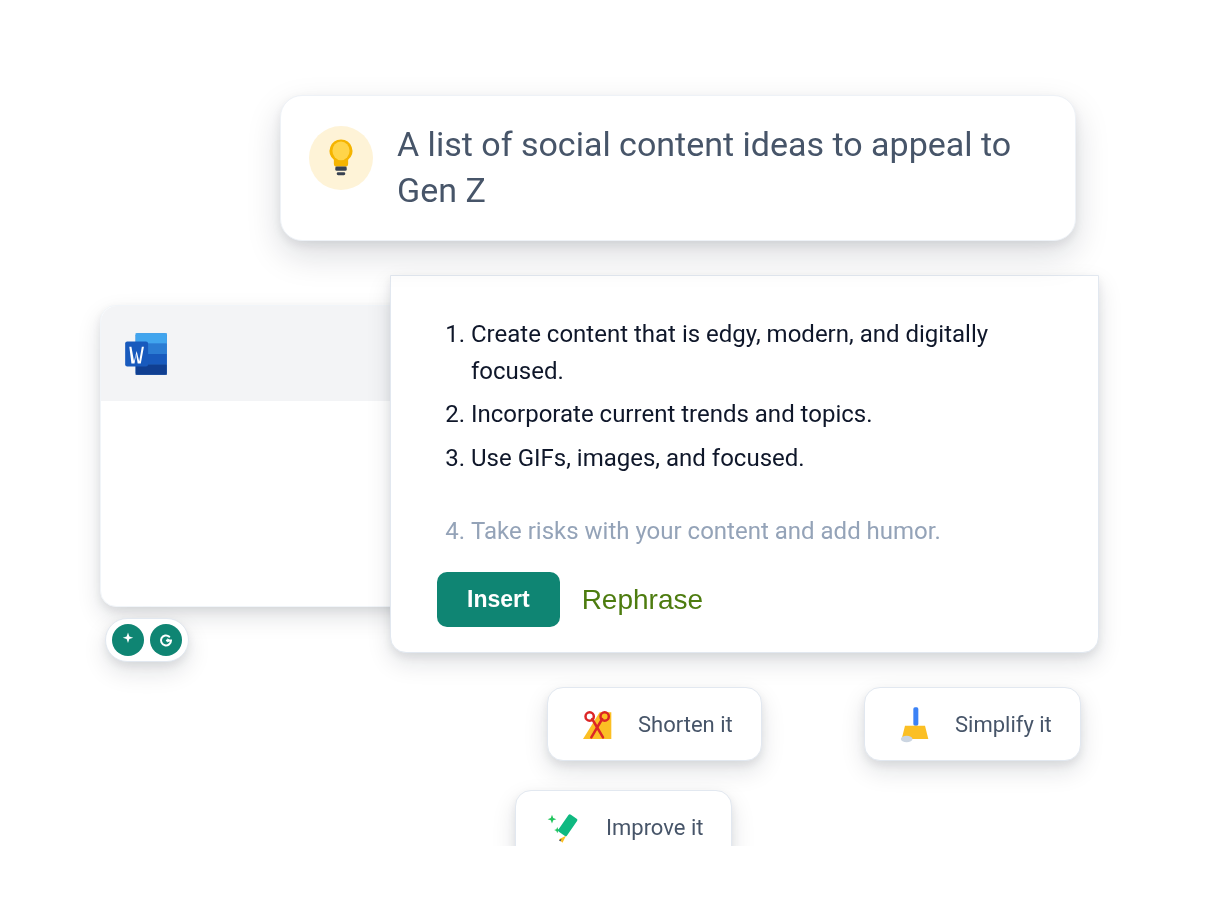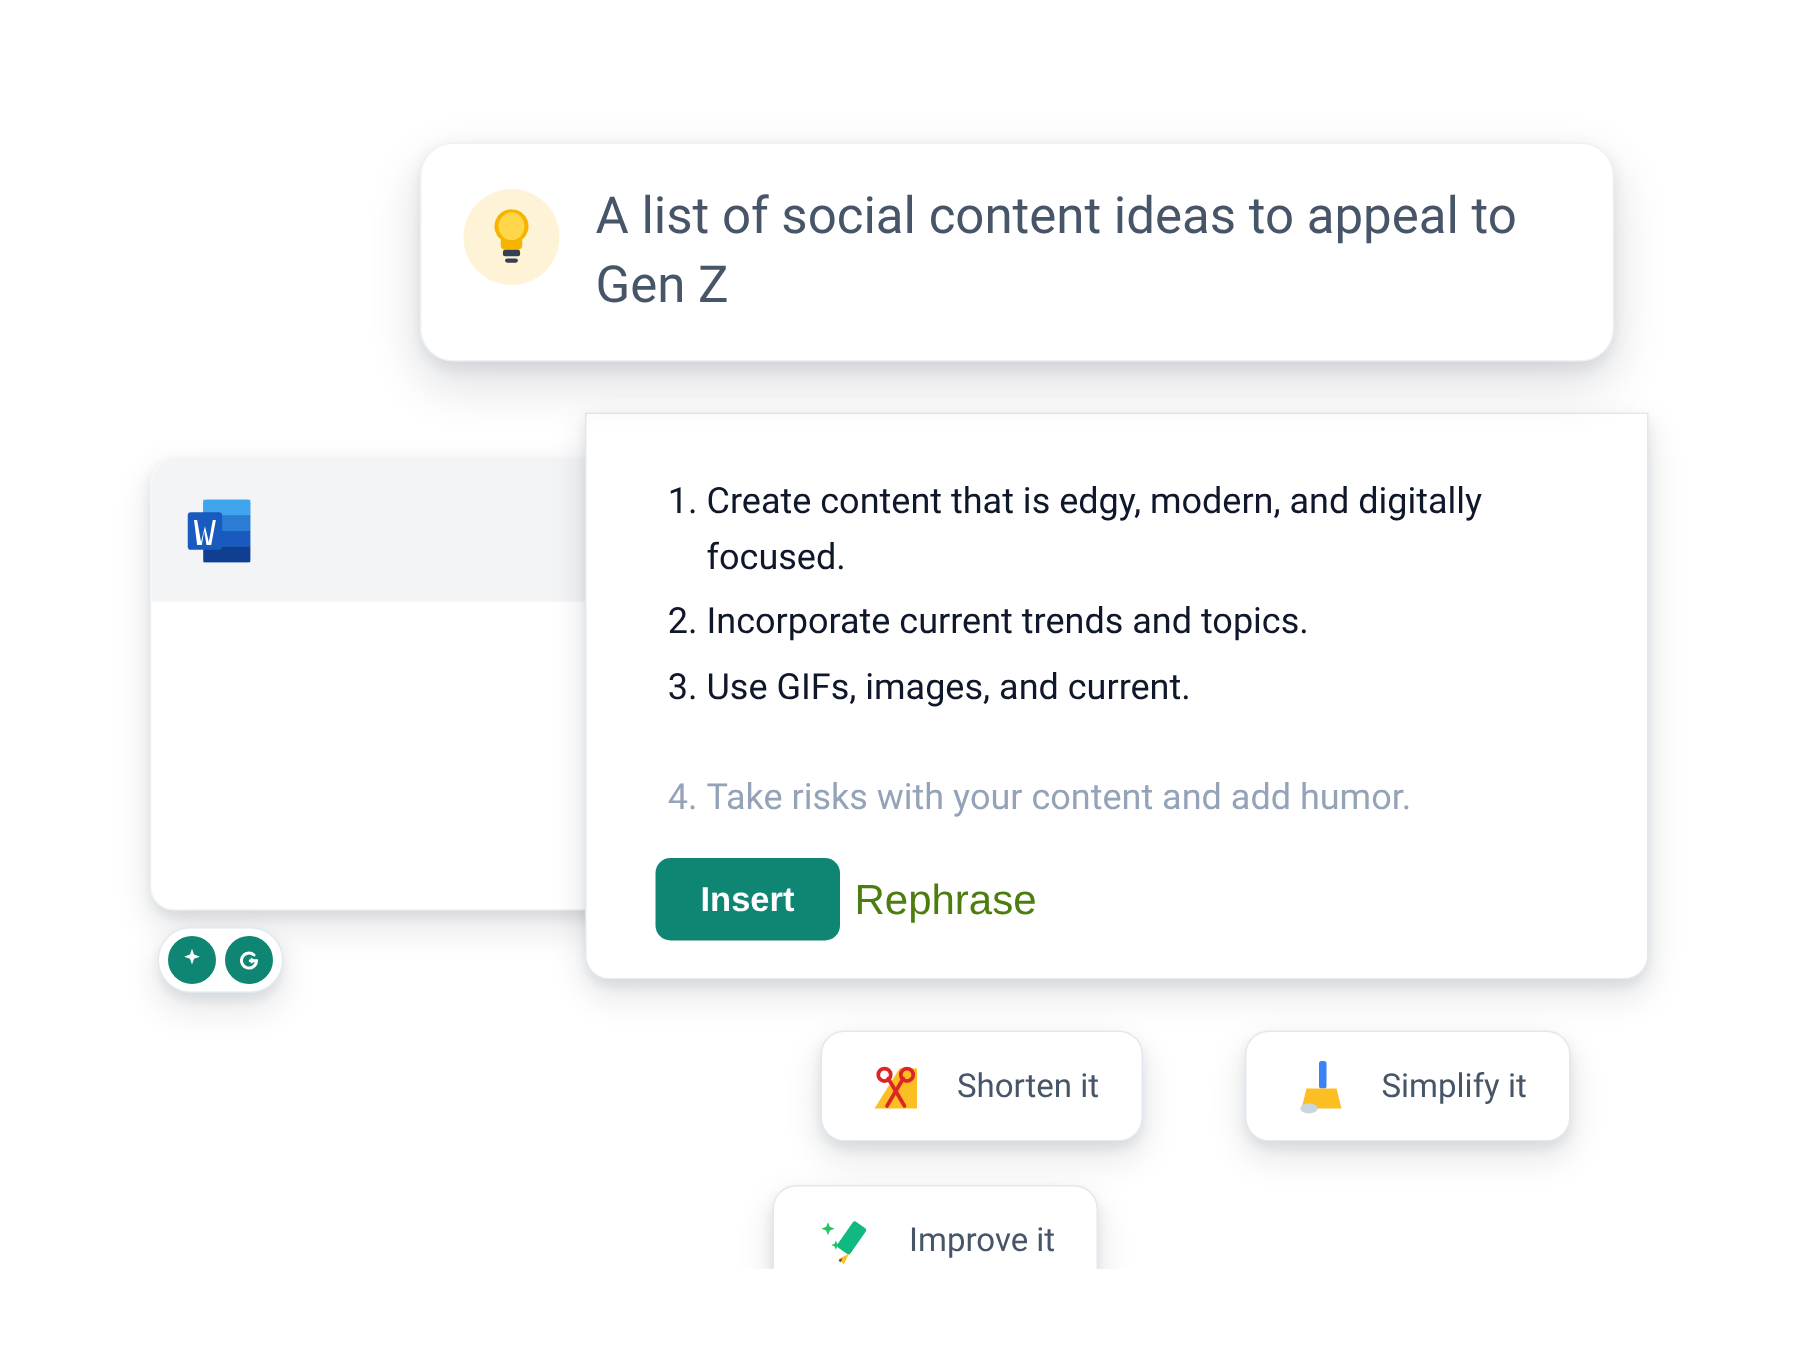--- a/index.html
+++ b/index.html
@@ -133,7 +133,7 @@
     <ol class="results-list">
         <li>Create content that is edgy, modern, and digitally focused.</li>
         <li>Incorporate current trends and topics.</li>
-        <li>Use GIFs, images, and current.</li>
+        <li>Use GIFs, images, and focused.</li>
         <li class="faded">Take risks with your content and add humor.</li>
       </ol>
     <div class="result-actions">

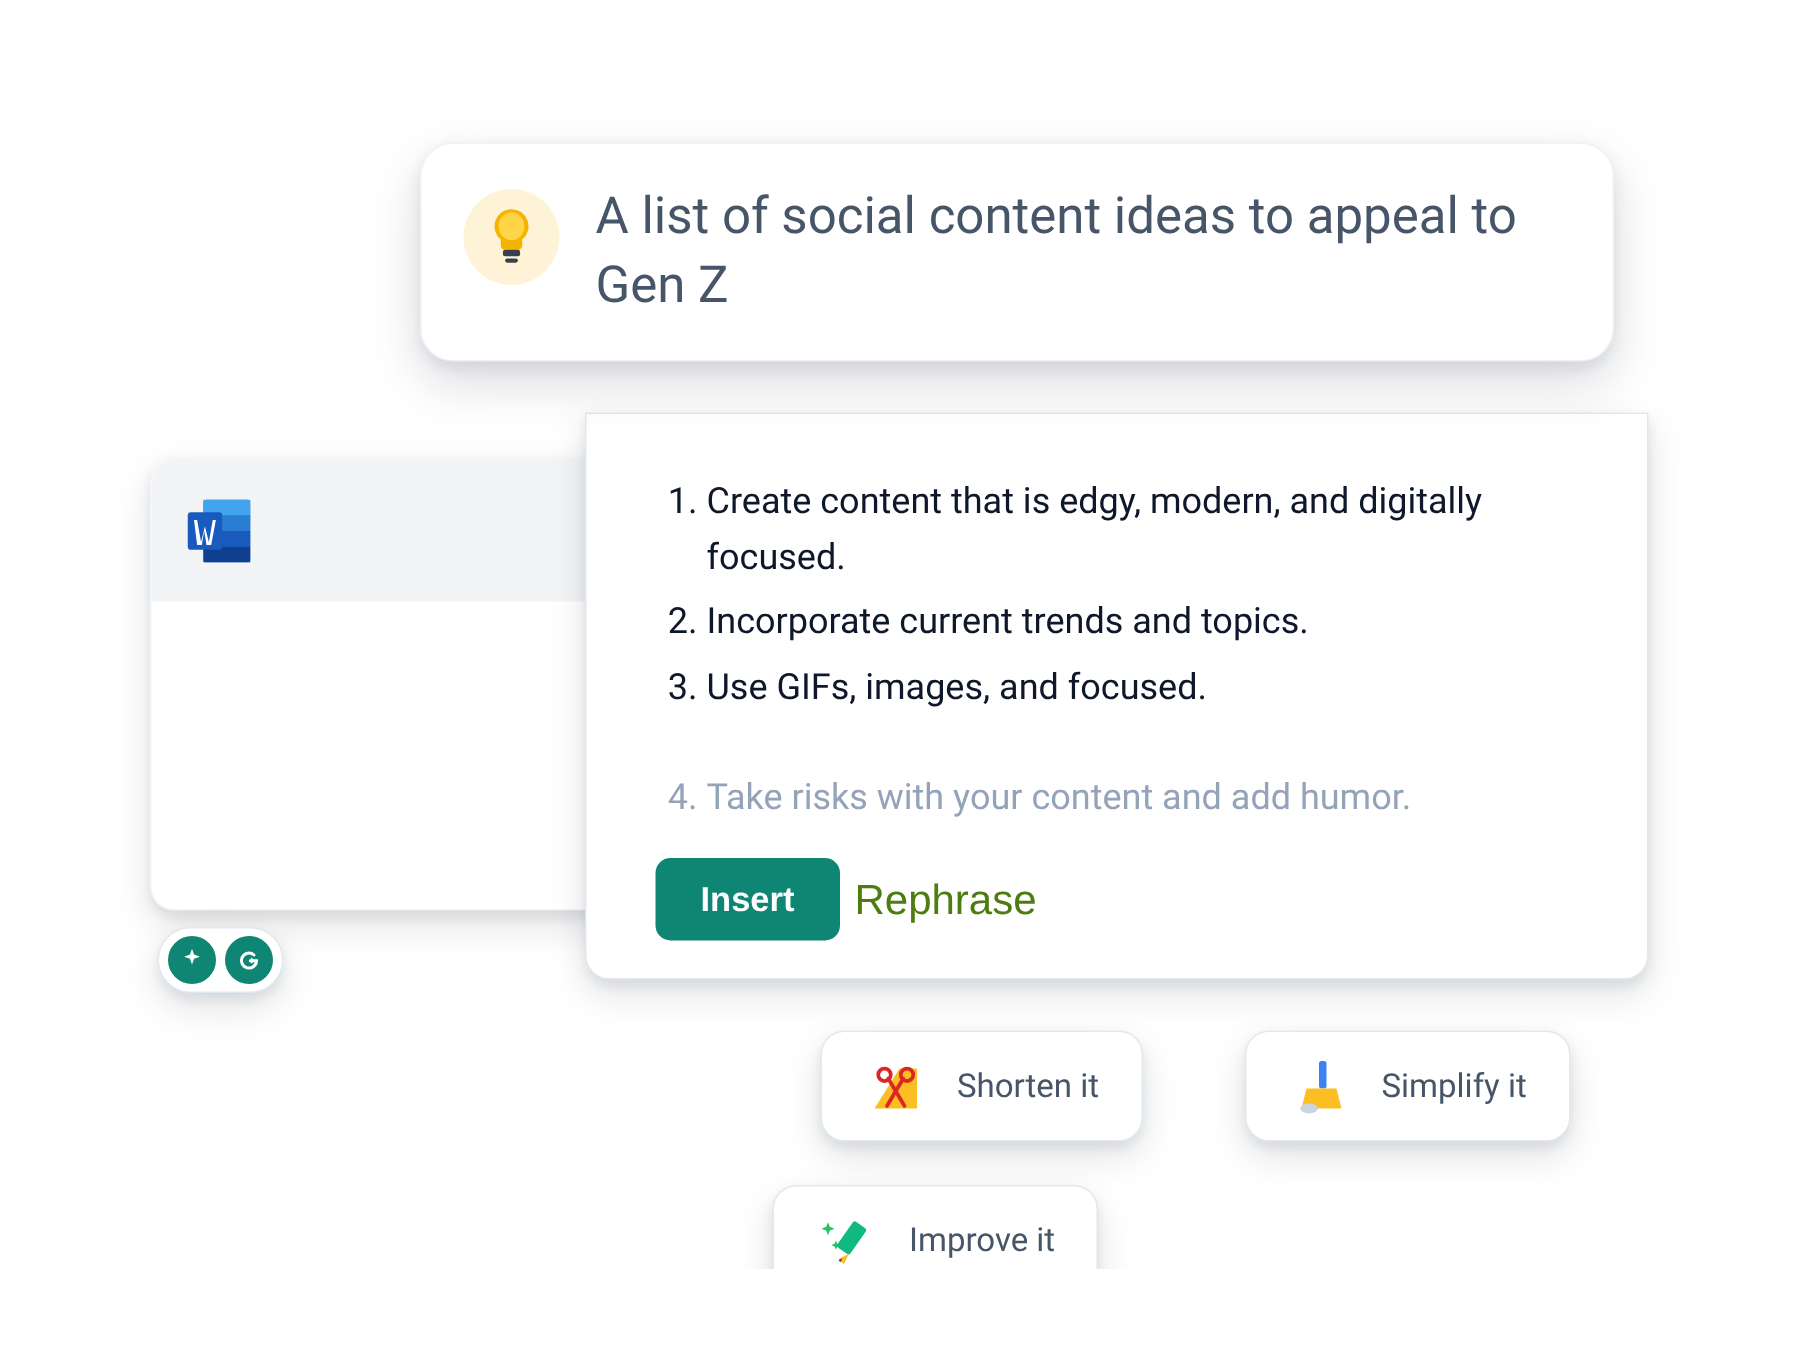--- a/index.html
+++ b/index.html
@@ -62,7 +62,7 @@
 .results-list li{font-size:24px;line-height:1.55;color:var(--text-body);margin-bottom:6px;}
 .results-list li.faded{color:var(--text-faded);margin-top:36px;}
 
-.result-actions{display:flex;gap:4px;align-items:center;}
+.result-actions{display:flex;gap:16px;align-items:center;}
 .btn-insert{
   background:var(--accent); color:#fff; border:none; font-size:23px; font-weight:600;
   padding:14px 30px; border-radius:10px; cursor:pointer;

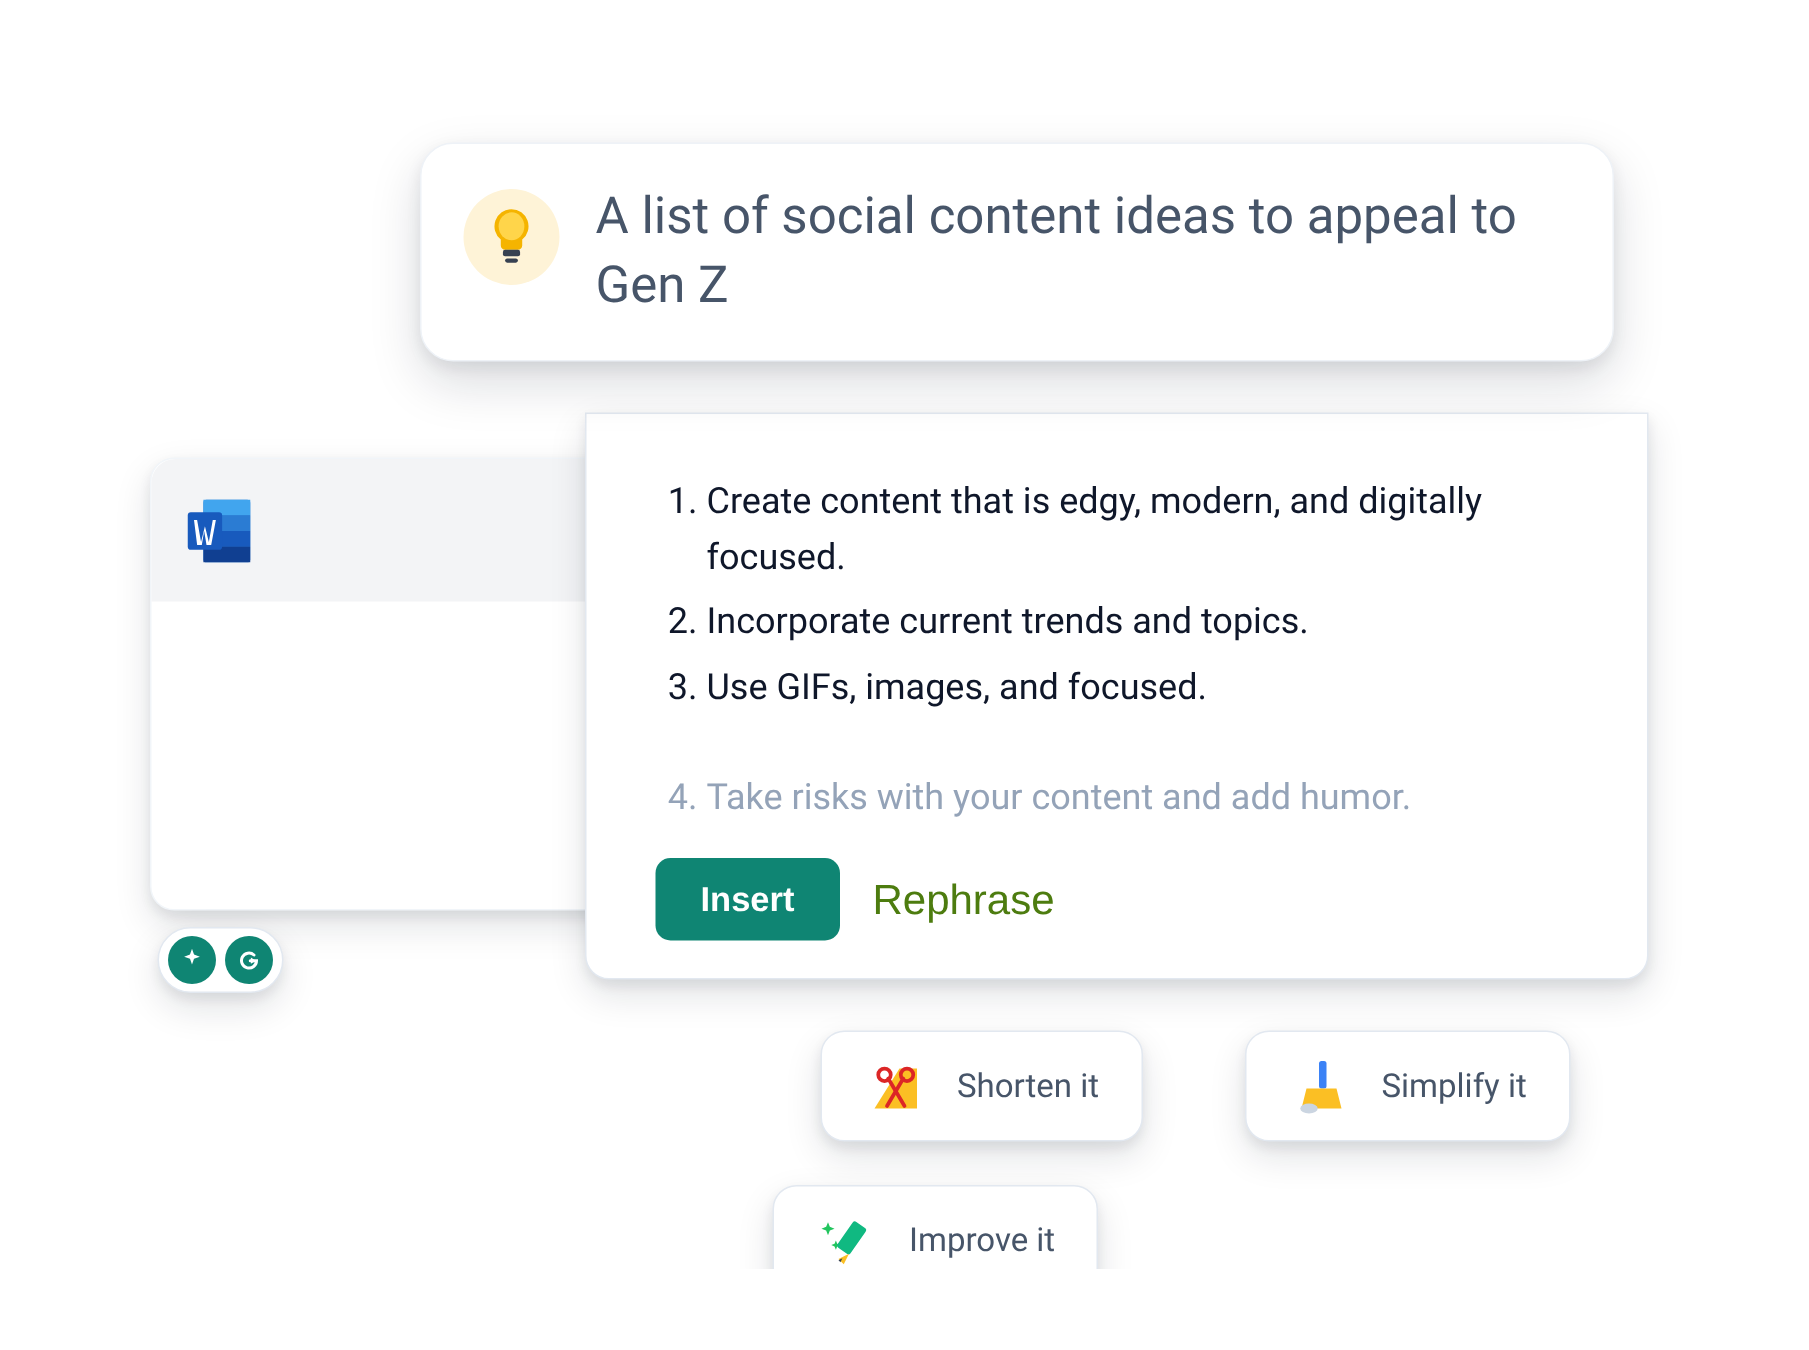--- a/index.html
+++ b/index.html
@@ -80,7 +80,7 @@
 .chip .iconwrap{width:44px;height:44px;display:flex;align-items:center;justify-content:center;}
 
 .chip-shorten{left:547px;top:687px;}
-.chip-simplify{left:830px;top:687px;justify-content:flex-end;}
+.chip-simplify{left:864px;top:687px;justify-content:flex-end;}
 .chip-improve{left:515px;top:790px;}
 .chip-adjust{left:823px;top:790px;}
 </style>

